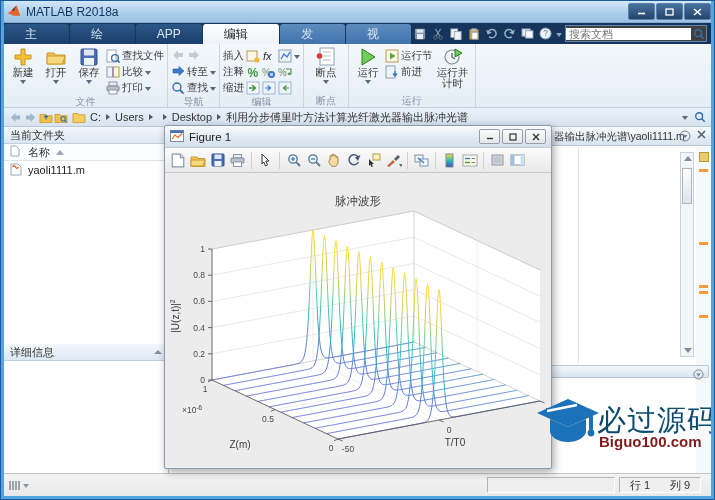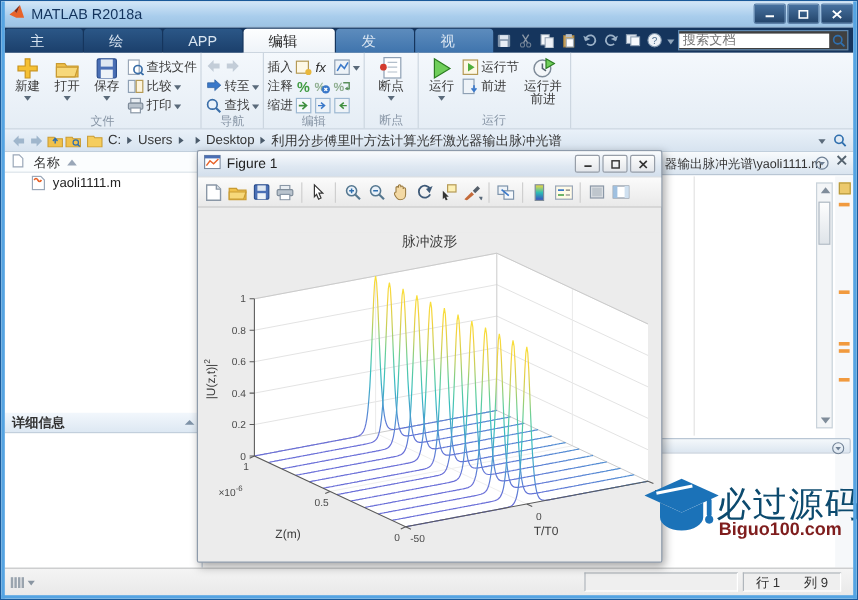--- a/index.html
+++ b/index.html
@@ -418,7 +418,7 @@
                 <path d="M12 2 L19 6 L12 10 Z" fill="#6fce5a" stroke="#2c7d22"></path>
               </svg>
             </span>
-          <span class="bl">运行并前进</span>
+          <span class="bl">运行并计时</span>
         </div>
       </div>
       <div class="glabel">运行</div>

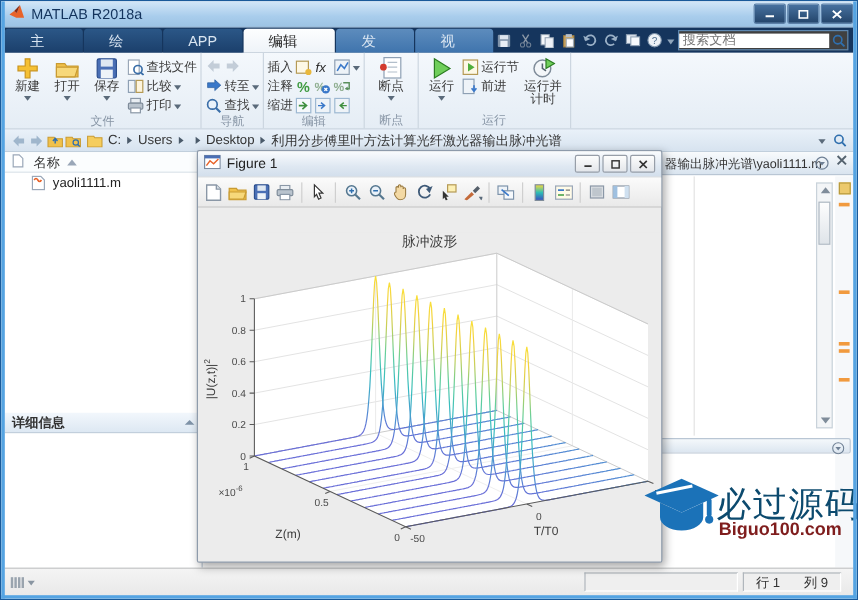--- a/index.html
+++ b/index.html
@@ -478,6 +478,9 @@
   <div class="main">
 
     <div class="leftpanel">
+      <div class="panelhdr">
+          <span>当前文件夹</span>
+        </div>
       <div class="colhdr">
         <span class="ic14">
             <svg width="10" height="12" viewBox="0 0 10 12">

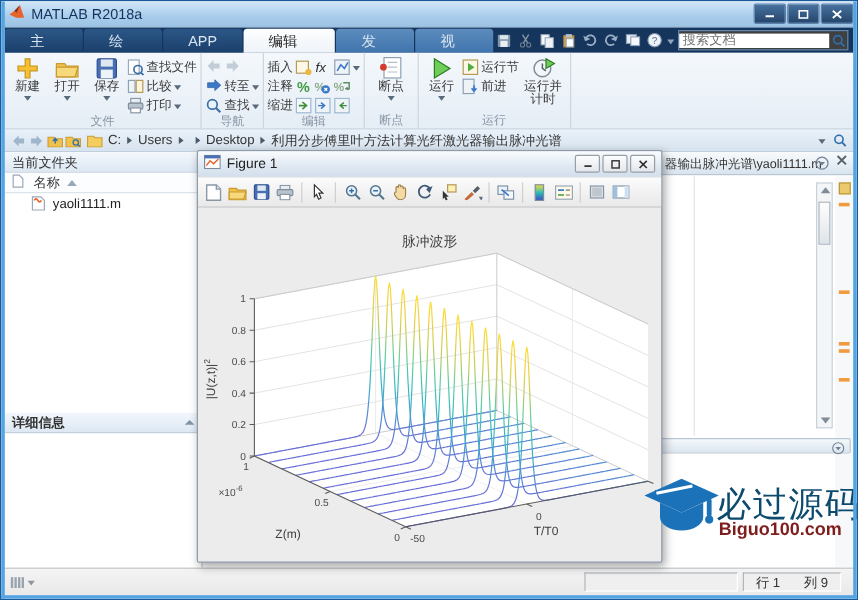--- a/index.html
+++ b/index.html
@@ -41,7 +41,7 @@
 .leftpanel{position:absolute;left:0;top:0;width:165px;bottom:0;background:#fff;border-right:1px solid #b9c6d4;}
 .panelhdr{height:17px;background:linear-gradient(#f2f7fc,#dde8f3);border-bottom:1px solid #c2cfdc;font-size:11px;color:#333;display:flex;align-items:center;padding:0 6px;}
 .colhdr{height:17px;background:#fbfdfe;border-bottom:1px solid #dde4ea;display:flex;align-items:center;padding:0 6px;font-size:11px;color:#333;gap:4px;}
-.filerow{display:flex;align-items:center;gap:4px;padding:2px 6px;font-size:11px;color:#222;margin-left:16px;}
+.filerow{display:flex;align-items:center;gap:4px;padding:2px 6px;font-size:11px;color:#222;}
 .details{position:absolute;left:0;right:0;top:217px;font-weight:bold;}
 
 .editor{position:absolute;left:165px;top:0;right:0;bottom:0;background:#fff;}

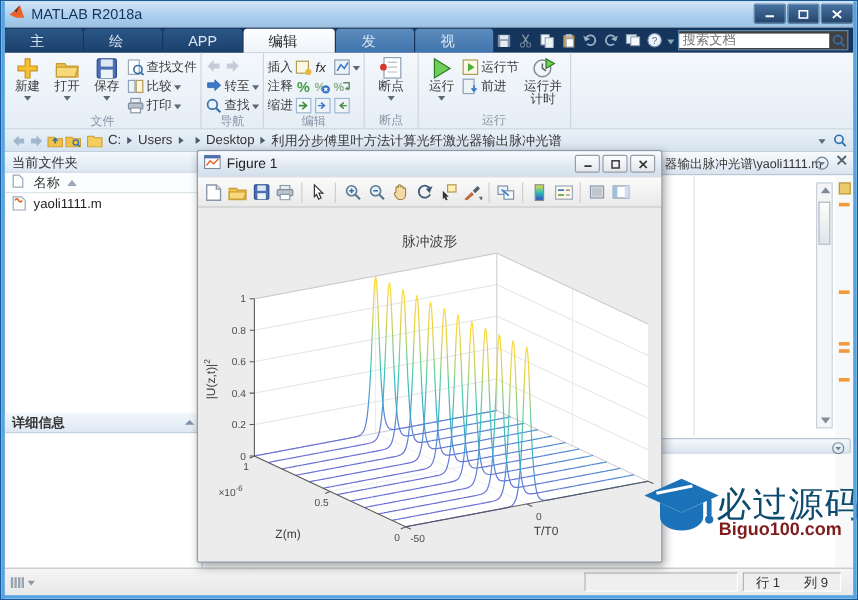--- a/index.html
+++ b/index.html
@@ -42,7 +42,7 @@
 .panelhdr{height:17px;background:linear-gradient(#f2f7fc,#dde8f3);border-bottom:1px solid #c2cfdc;font-size:11px;color:#333;display:flex;align-items:center;padding:0 6px;}
 .colhdr{height:17px;background:#fbfdfe;border-bottom:1px solid #dde4ea;display:flex;align-items:center;padding:0 6px;font-size:11px;color:#333;gap:4px;}
 .filerow{display:flex;align-items:center;gap:4px;padding:2px 6px;font-size:11px;color:#222;}
-.details{position:absolute;left:0;right:0;top:217px;font-weight:bold;}
+.details{position:absolute;left:0;right:0;top:217px;}
 
 .editor{position:absolute;left:165px;top:0;right:0;bottom:0;background:#fff;}
 .doctabbar{height:19px;background:linear-gradient(#f7fafc,#d9e4ef);border-bottom:1px solid #b9c6d4;position:relative;font-size:10.5px;color:#333;}

